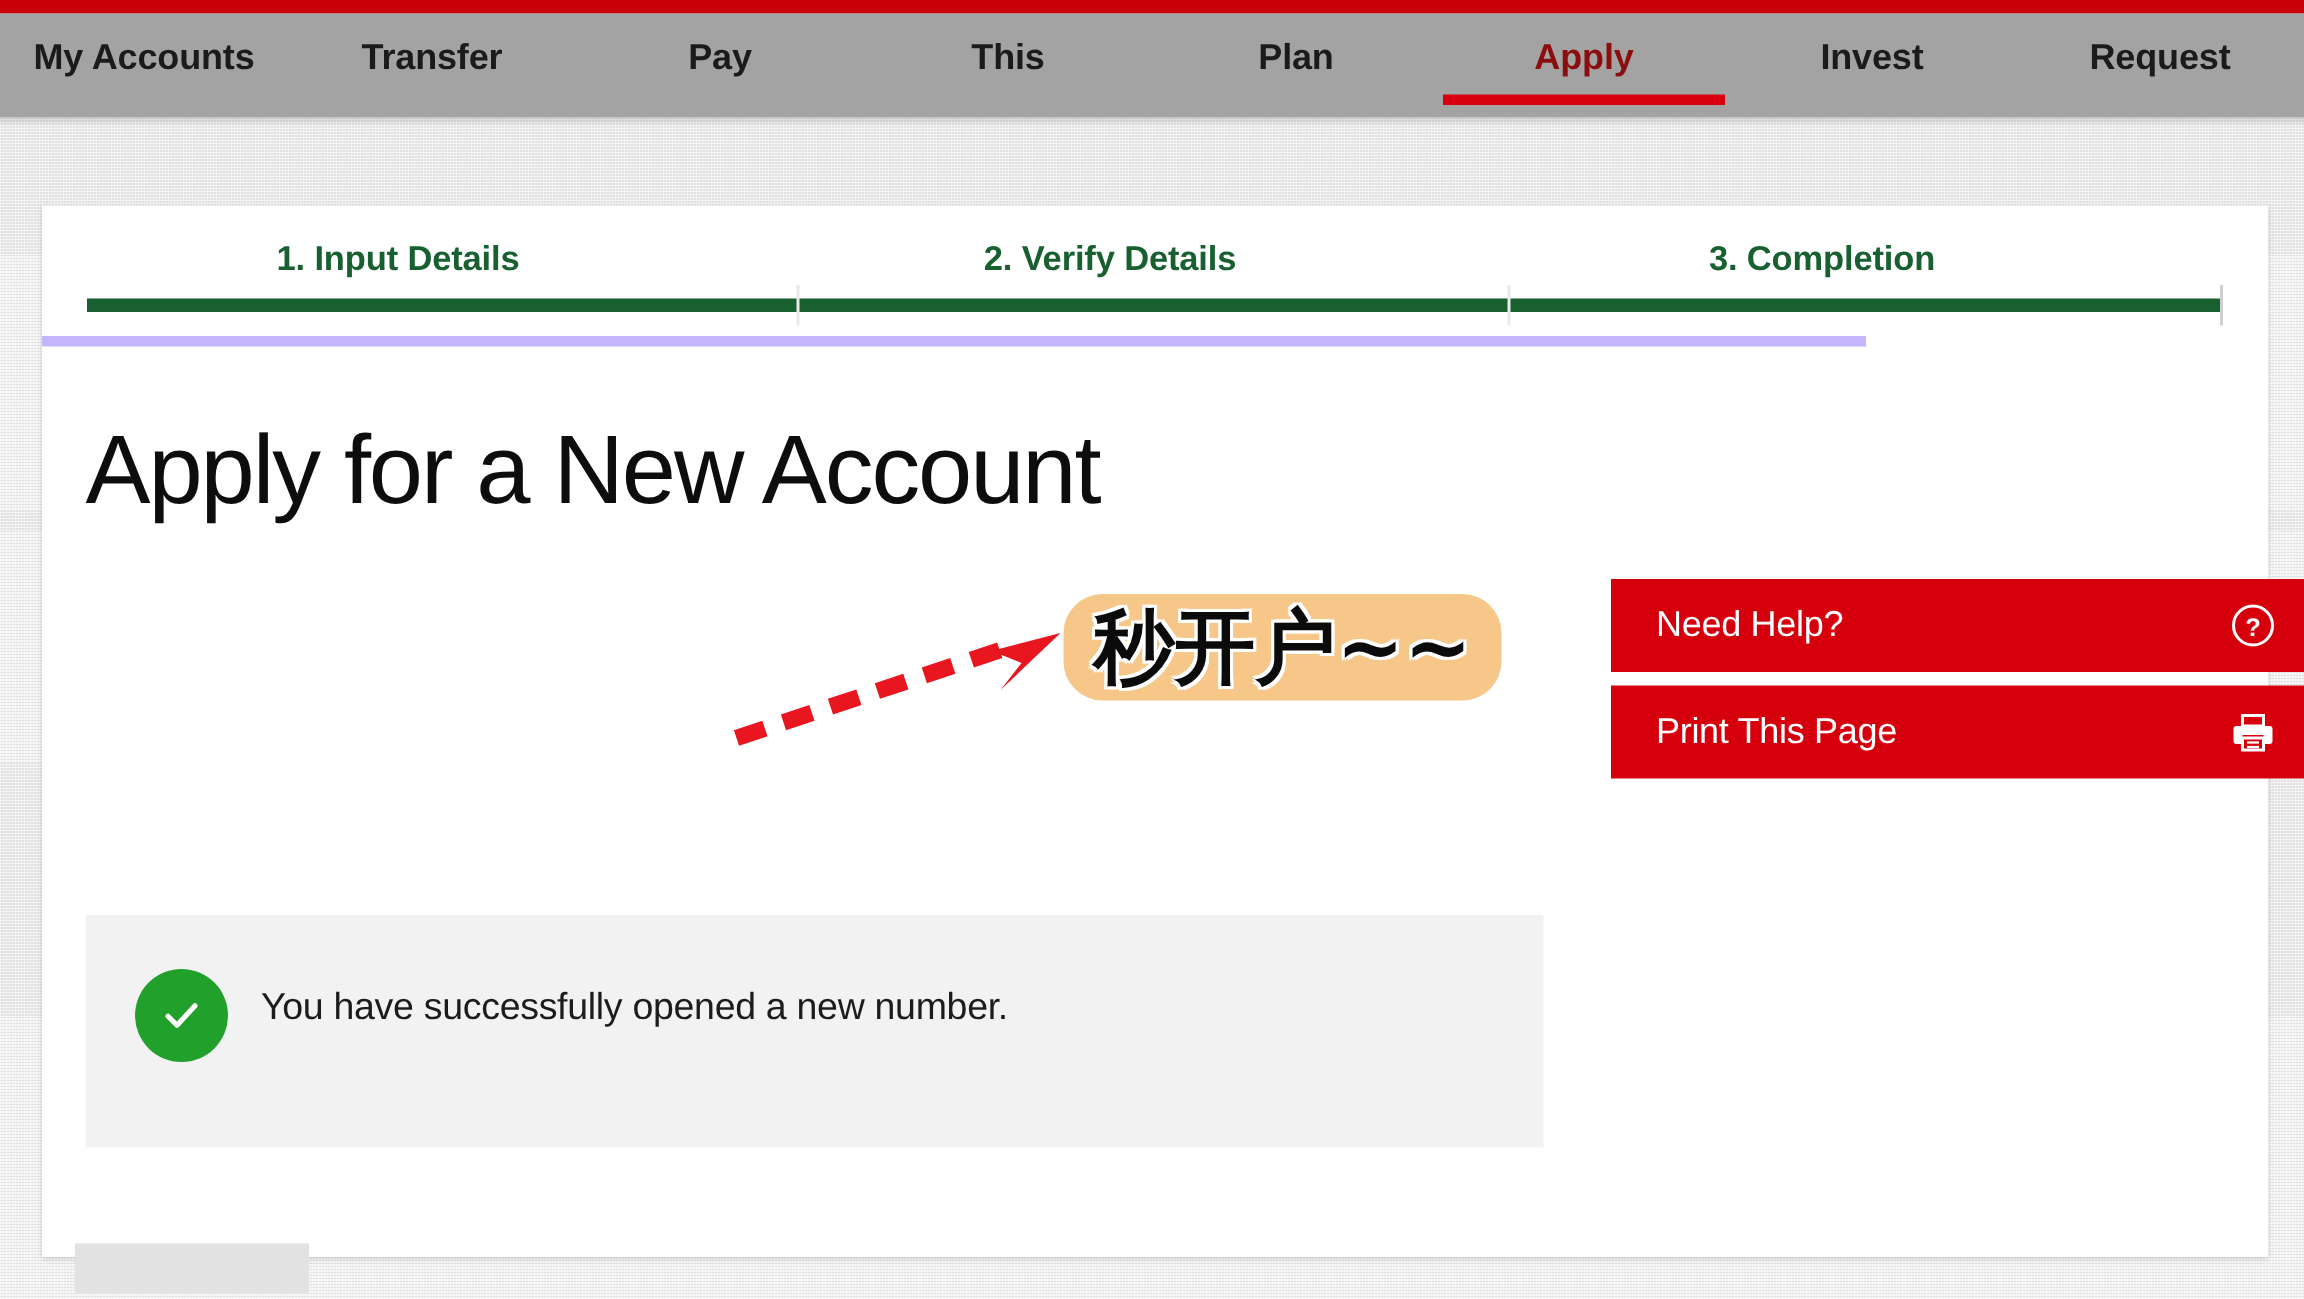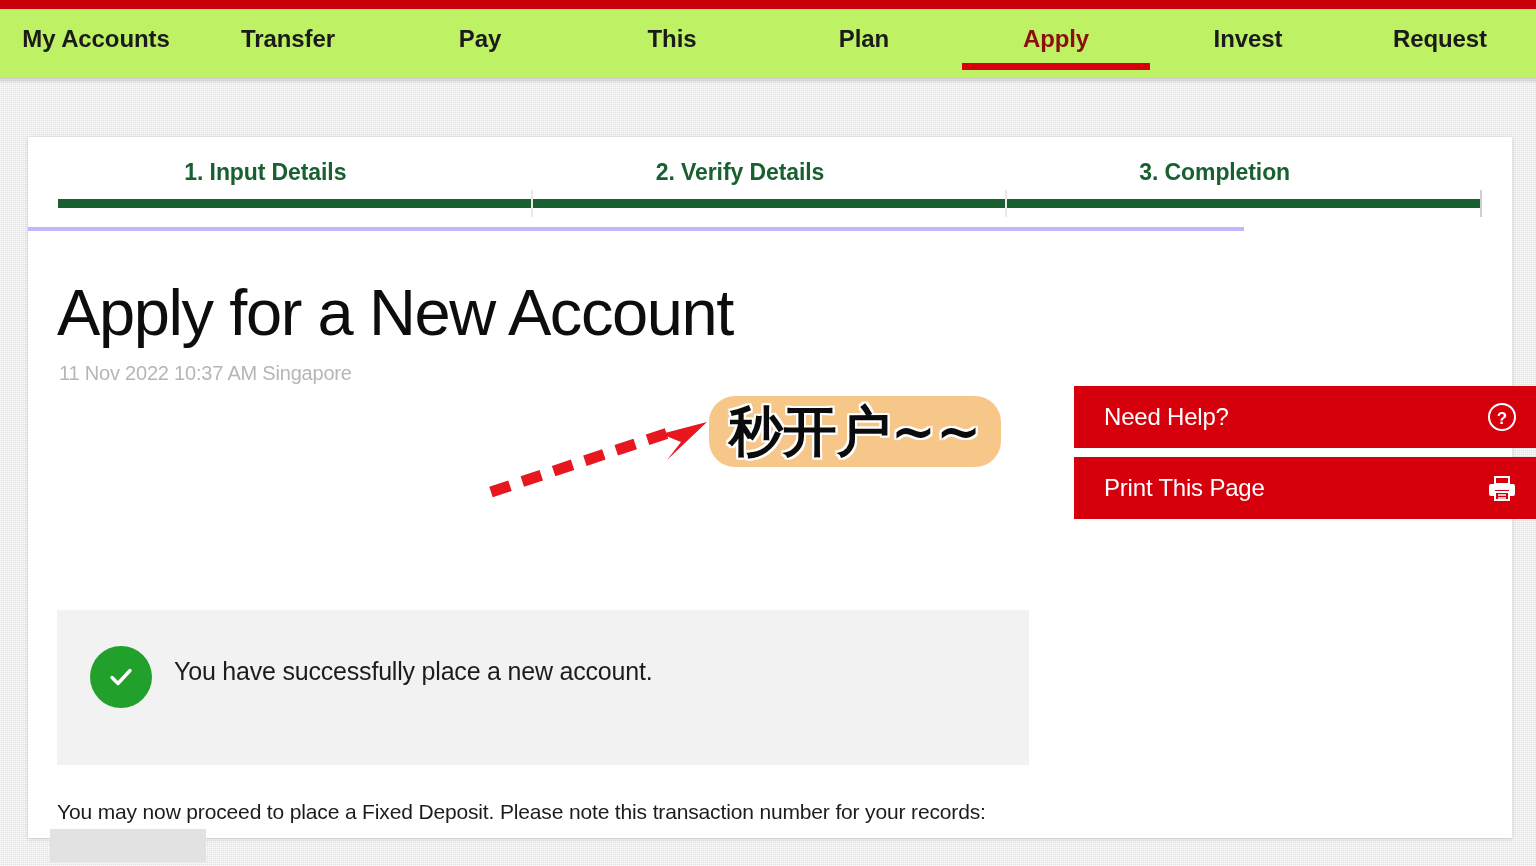--- a/index.html
+++ b/index.html
@@ -34,7 +34,7 @@
     top: 9px; left: 0;
     width: 1536px;
     height: 69px;
-    background: #bef264;
+    background: #a3a3a3;
     display: flex;
     align-items: flex-end;
   }

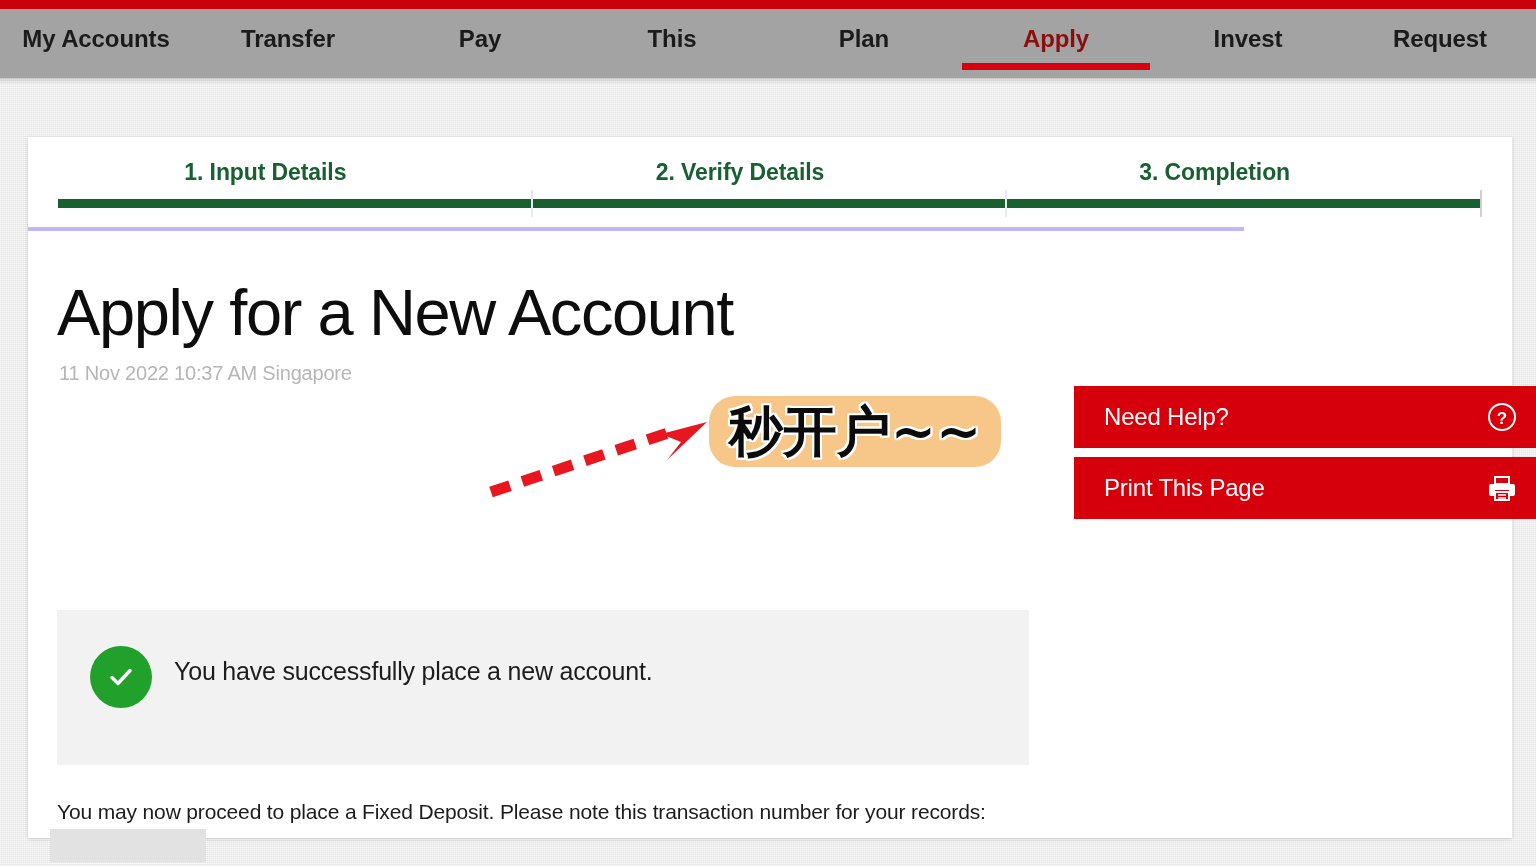--- a/index.html
+++ b/index.html
@@ -89,7 +89,7 @@
     top: 0; left: 0;
     width: 1216px;
     height: 94px;
-    border-bottom: 4px solid #c4b5fd;
+    border-bottom: 7px solid #c4b5fd;
   }
   .step-labels {
     display: flex;

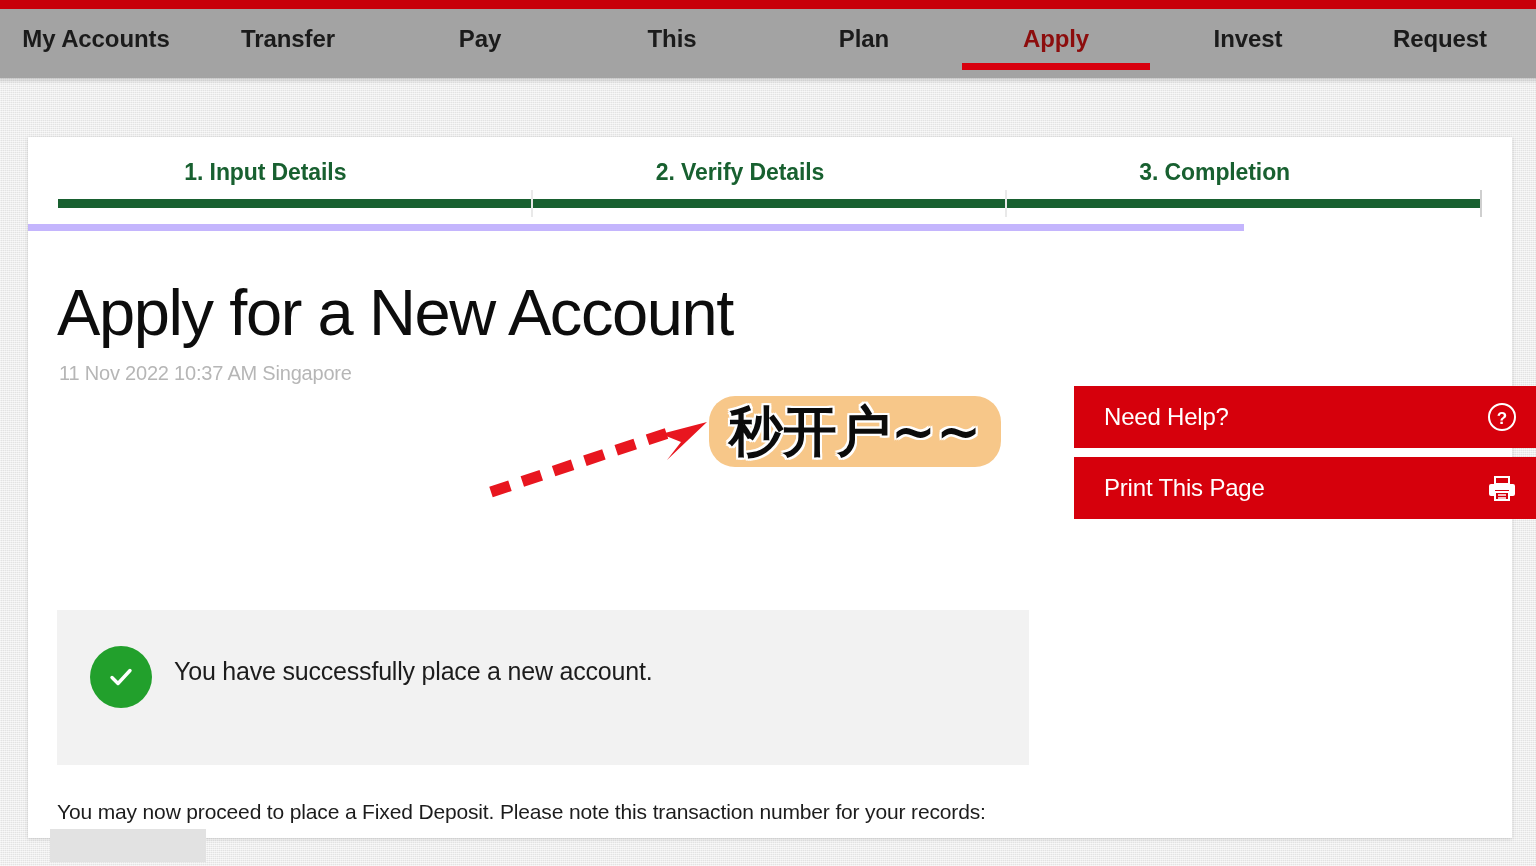--- a/index.html
+++ b/index.html
@@ -317,7 +317,6 @@
   <div class="content">
 
     <h1 class="page-title">Apply for a New Account</h1>
-    <div class="timestamp">11 Nov 2022 10:37 AM Singapore</div>
 
     <div class="actions">
       <div class="action-btn">

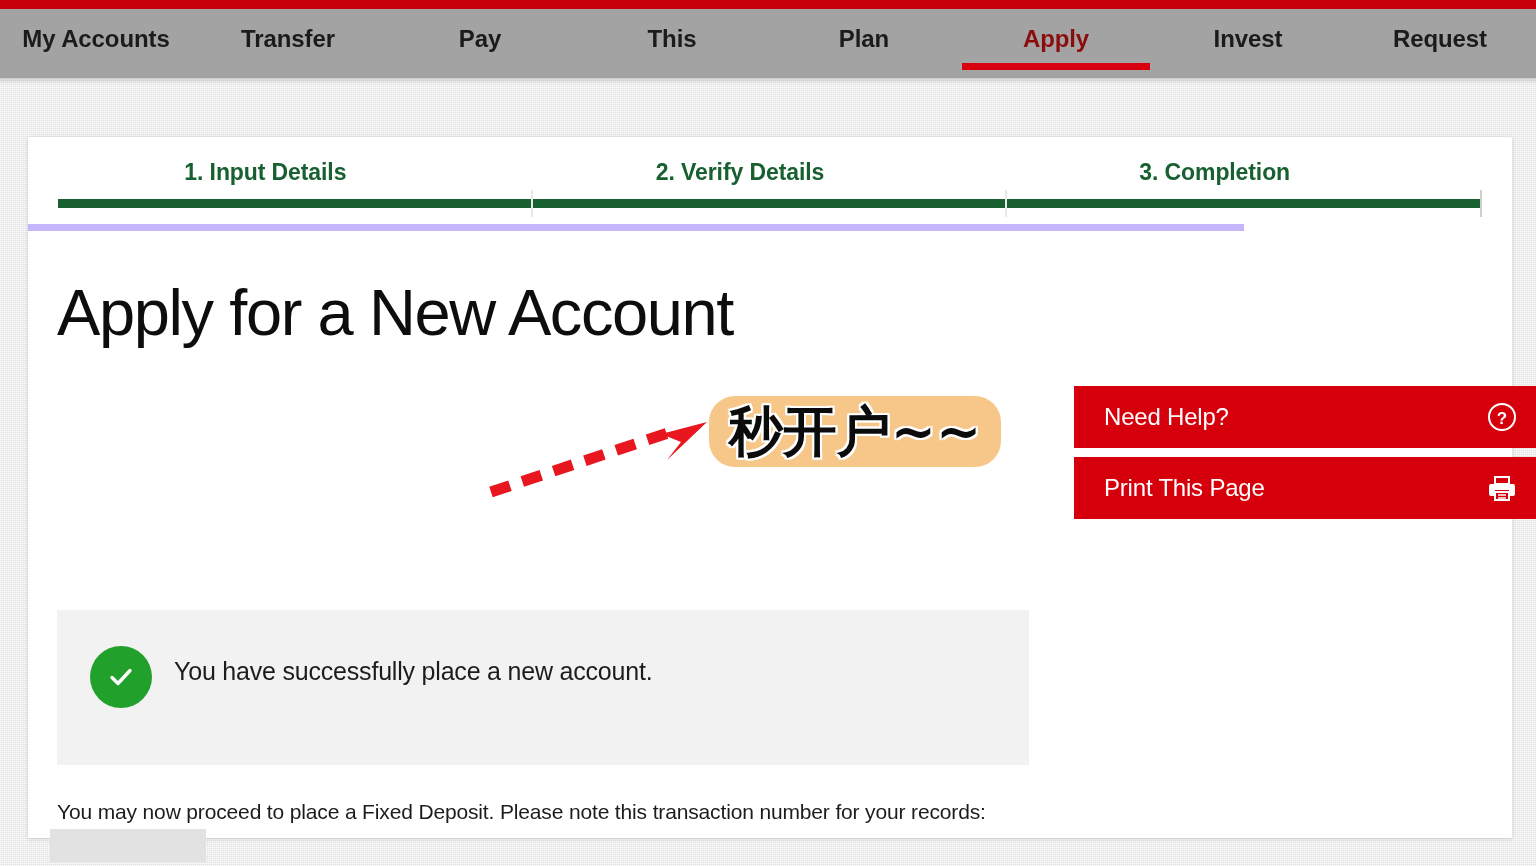--- a/index.html
+++ b/index.html
@@ -348,7 +348,7 @@
           <path d="M9 18.5 L15 24.5 L27 11.5" fill="none" stroke="#fff" stroke-width="3.4" stroke-linecap="round" stroke-linejoin="round"></path>
         </svg>
       </span>
-      <span class="success-text">You have successfully place a new account.</span>
+      <span class="success-text">You have successfully opened a new number.</span>
     </div>
 
     <div class="note">You may now proceed to place a Fixed Deposit. Please note this transaction number for your records:</div>

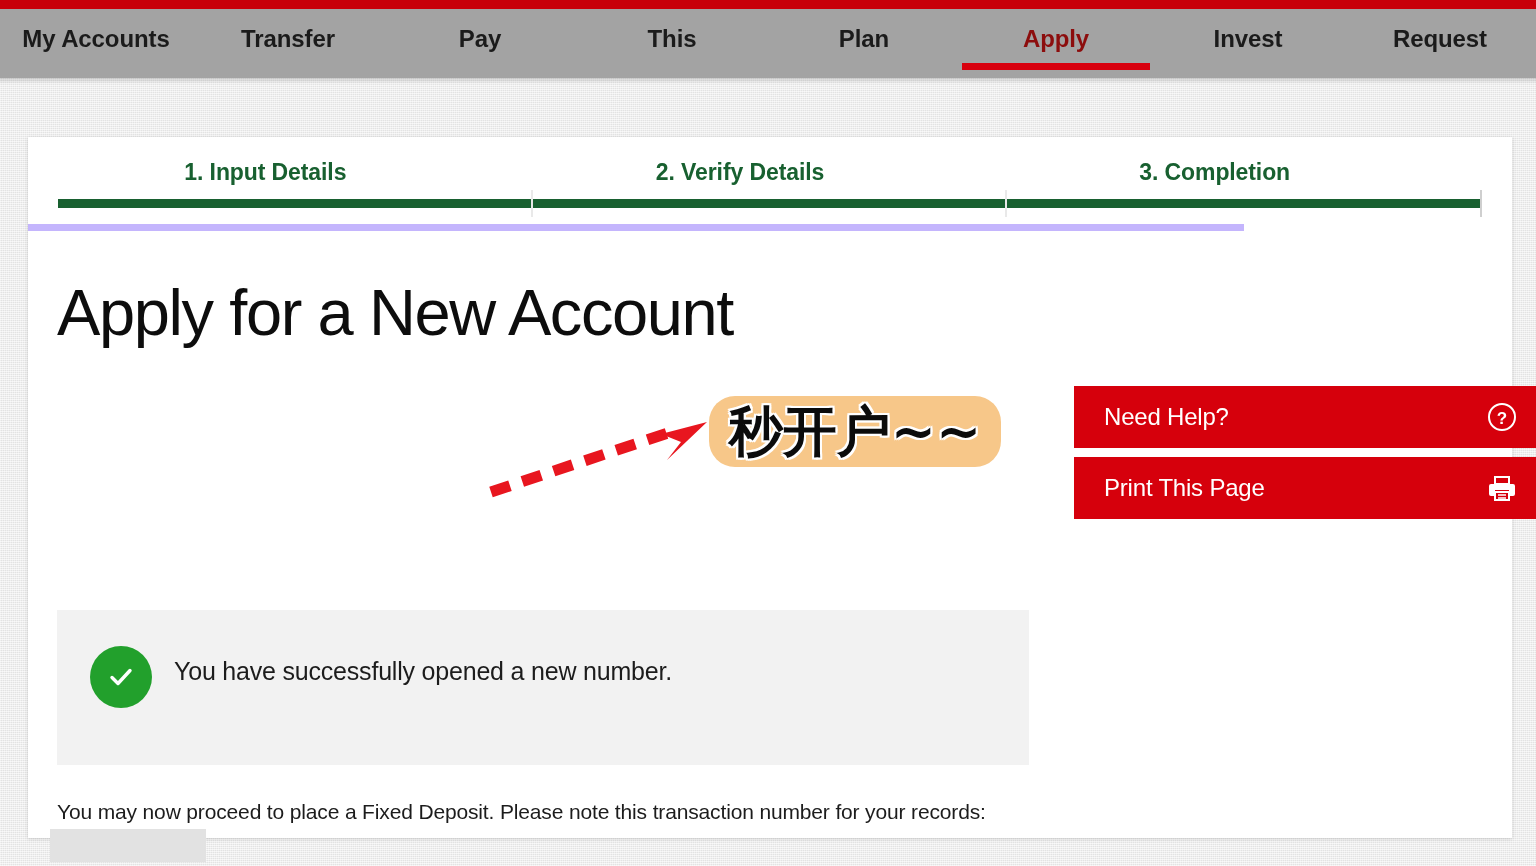--- a/index.html
+++ b/index.html
@@ -351,7 +351,6 @@
       <span class="success-text">You have successfully opened a new number.</span>
     </div>
 
-    <div class="note">You may now proceed to place a Fixed Deposit. Please note this transaction number for your records:</div>
     <div class="redacted"></div>
 
   </div>

